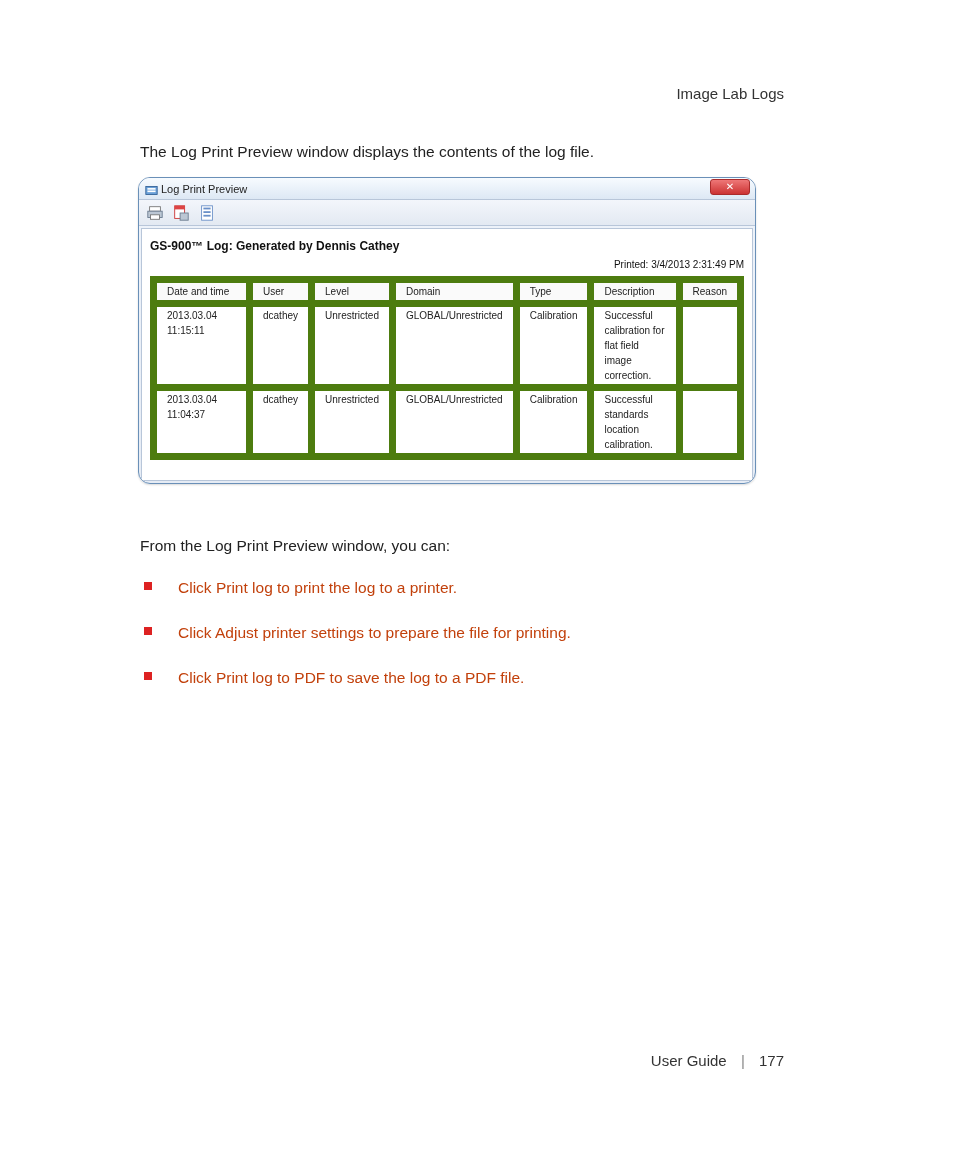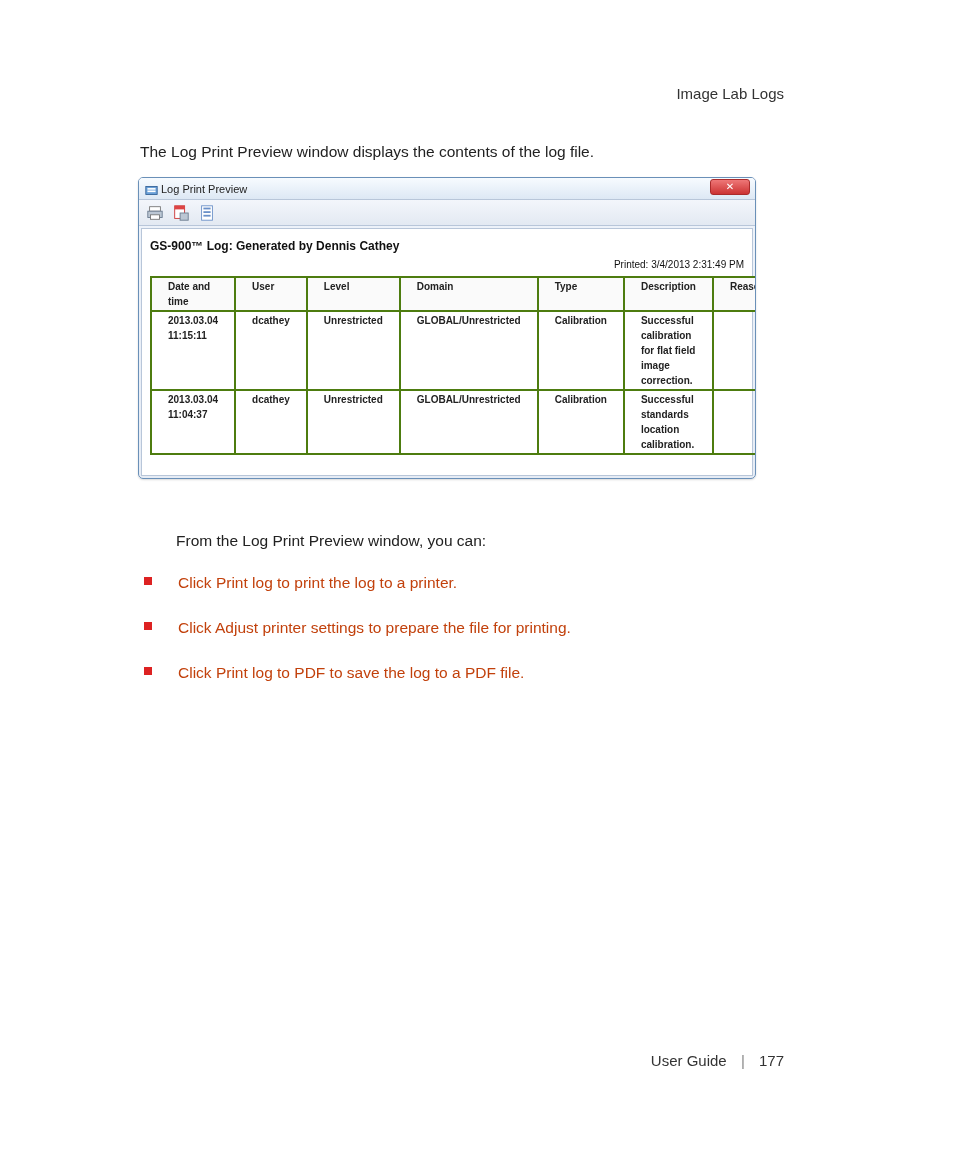--- a/index.html
+++ b/index.html
@@ -64,7 +64,7 @@
     margin: 14px 0 0 -2px;
     width: 618px;
     border: 1px solid #6a90b8;
-    border-radius: 5px;
+    border-radius: 12px;
     background: linear-gradient(#eef3fa,#e6ecf5);
     box-shadow: 0 1px 2px rgba(0,0,0,.15);
     overflow: hidden;

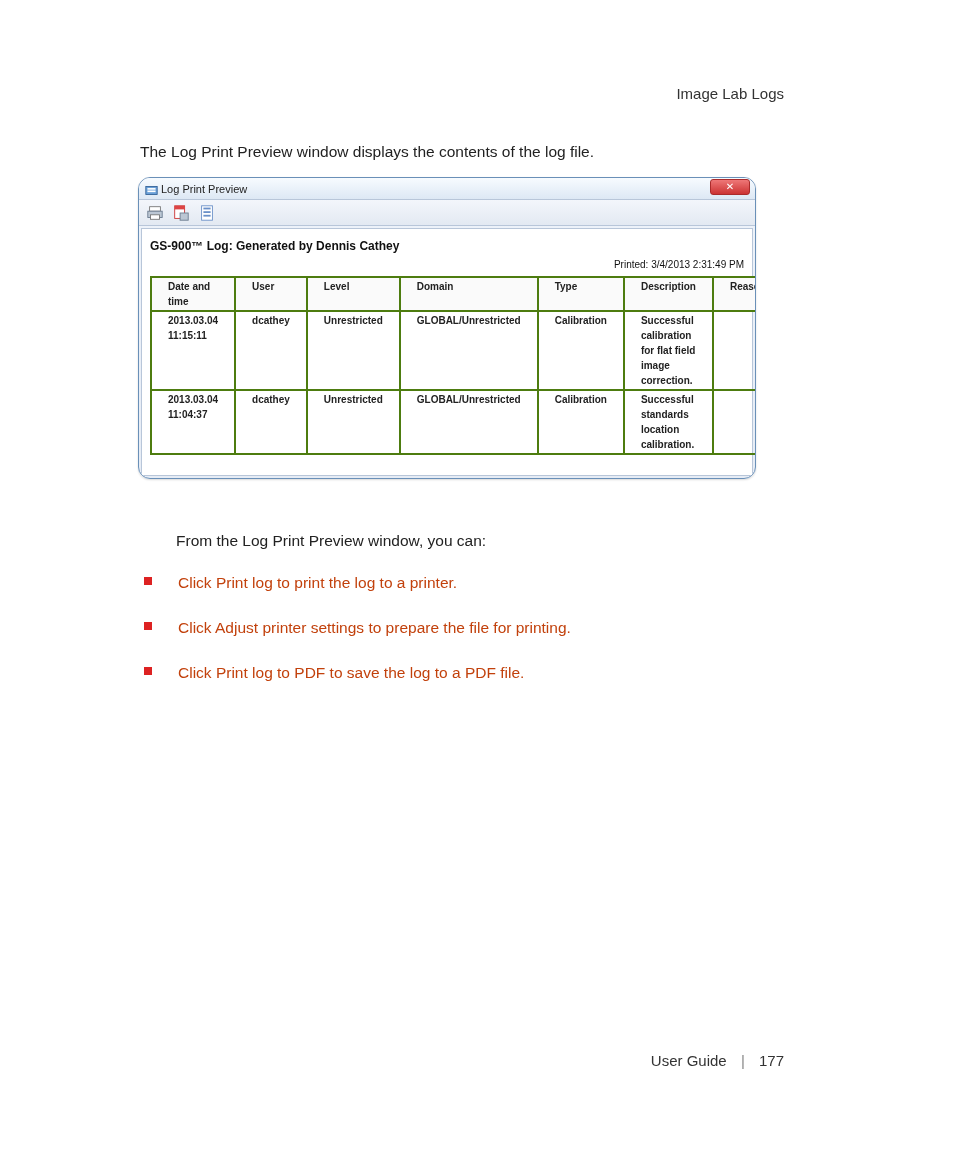--- a/index.html
+++ b/index.html
@@ -115,11 +115,11 @@
     table-layout: auto;
   }
   table.log th, table.log td {
-    border: 2px solid #4d7c0f;
-    padding: 1px 16px;
+    border: 7px solid #4d7c0f;
+    padding: 1px 10px;
     text-align: left;
     vertical-align: top;
-    font-weight: bold;
+    font-weight: normal;
   }
   table.log th { background: #fafafa; }
   .col-dt { width: 96px; }

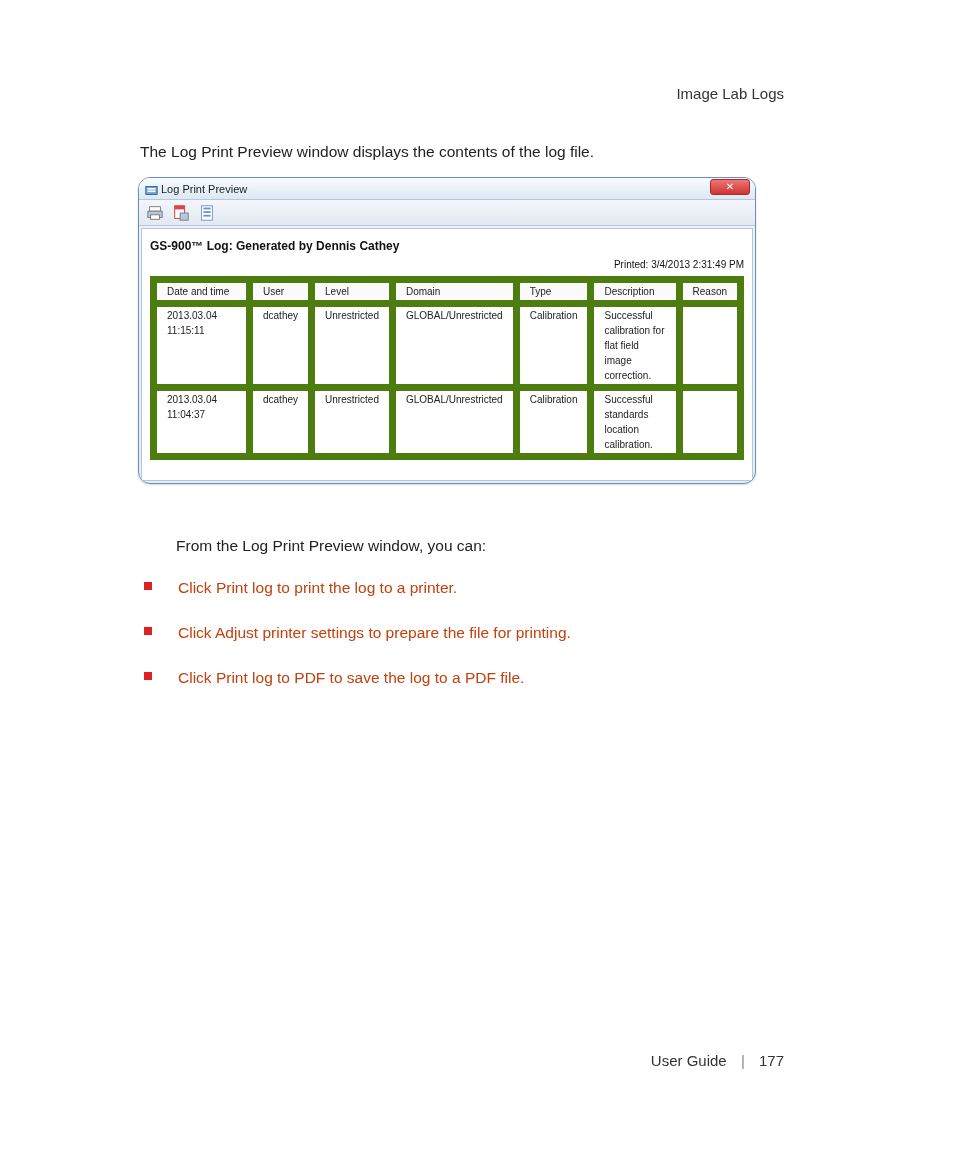--- a/index.html
+++ b/index.html
@@ -33,7 +33,7 @@
     padding-left: 20px;
   }
   .para { margin: 0 0 14px 0; }
-  .intro-below { margin-top: 50px; margin-left: 36px; }
+  .intro-below { margin-top: 50px; }
   ul.bullets { list-style: none; padding: 0; margin: 18px 0 0 0; }
   ul.bullets li {
     position: relative;

